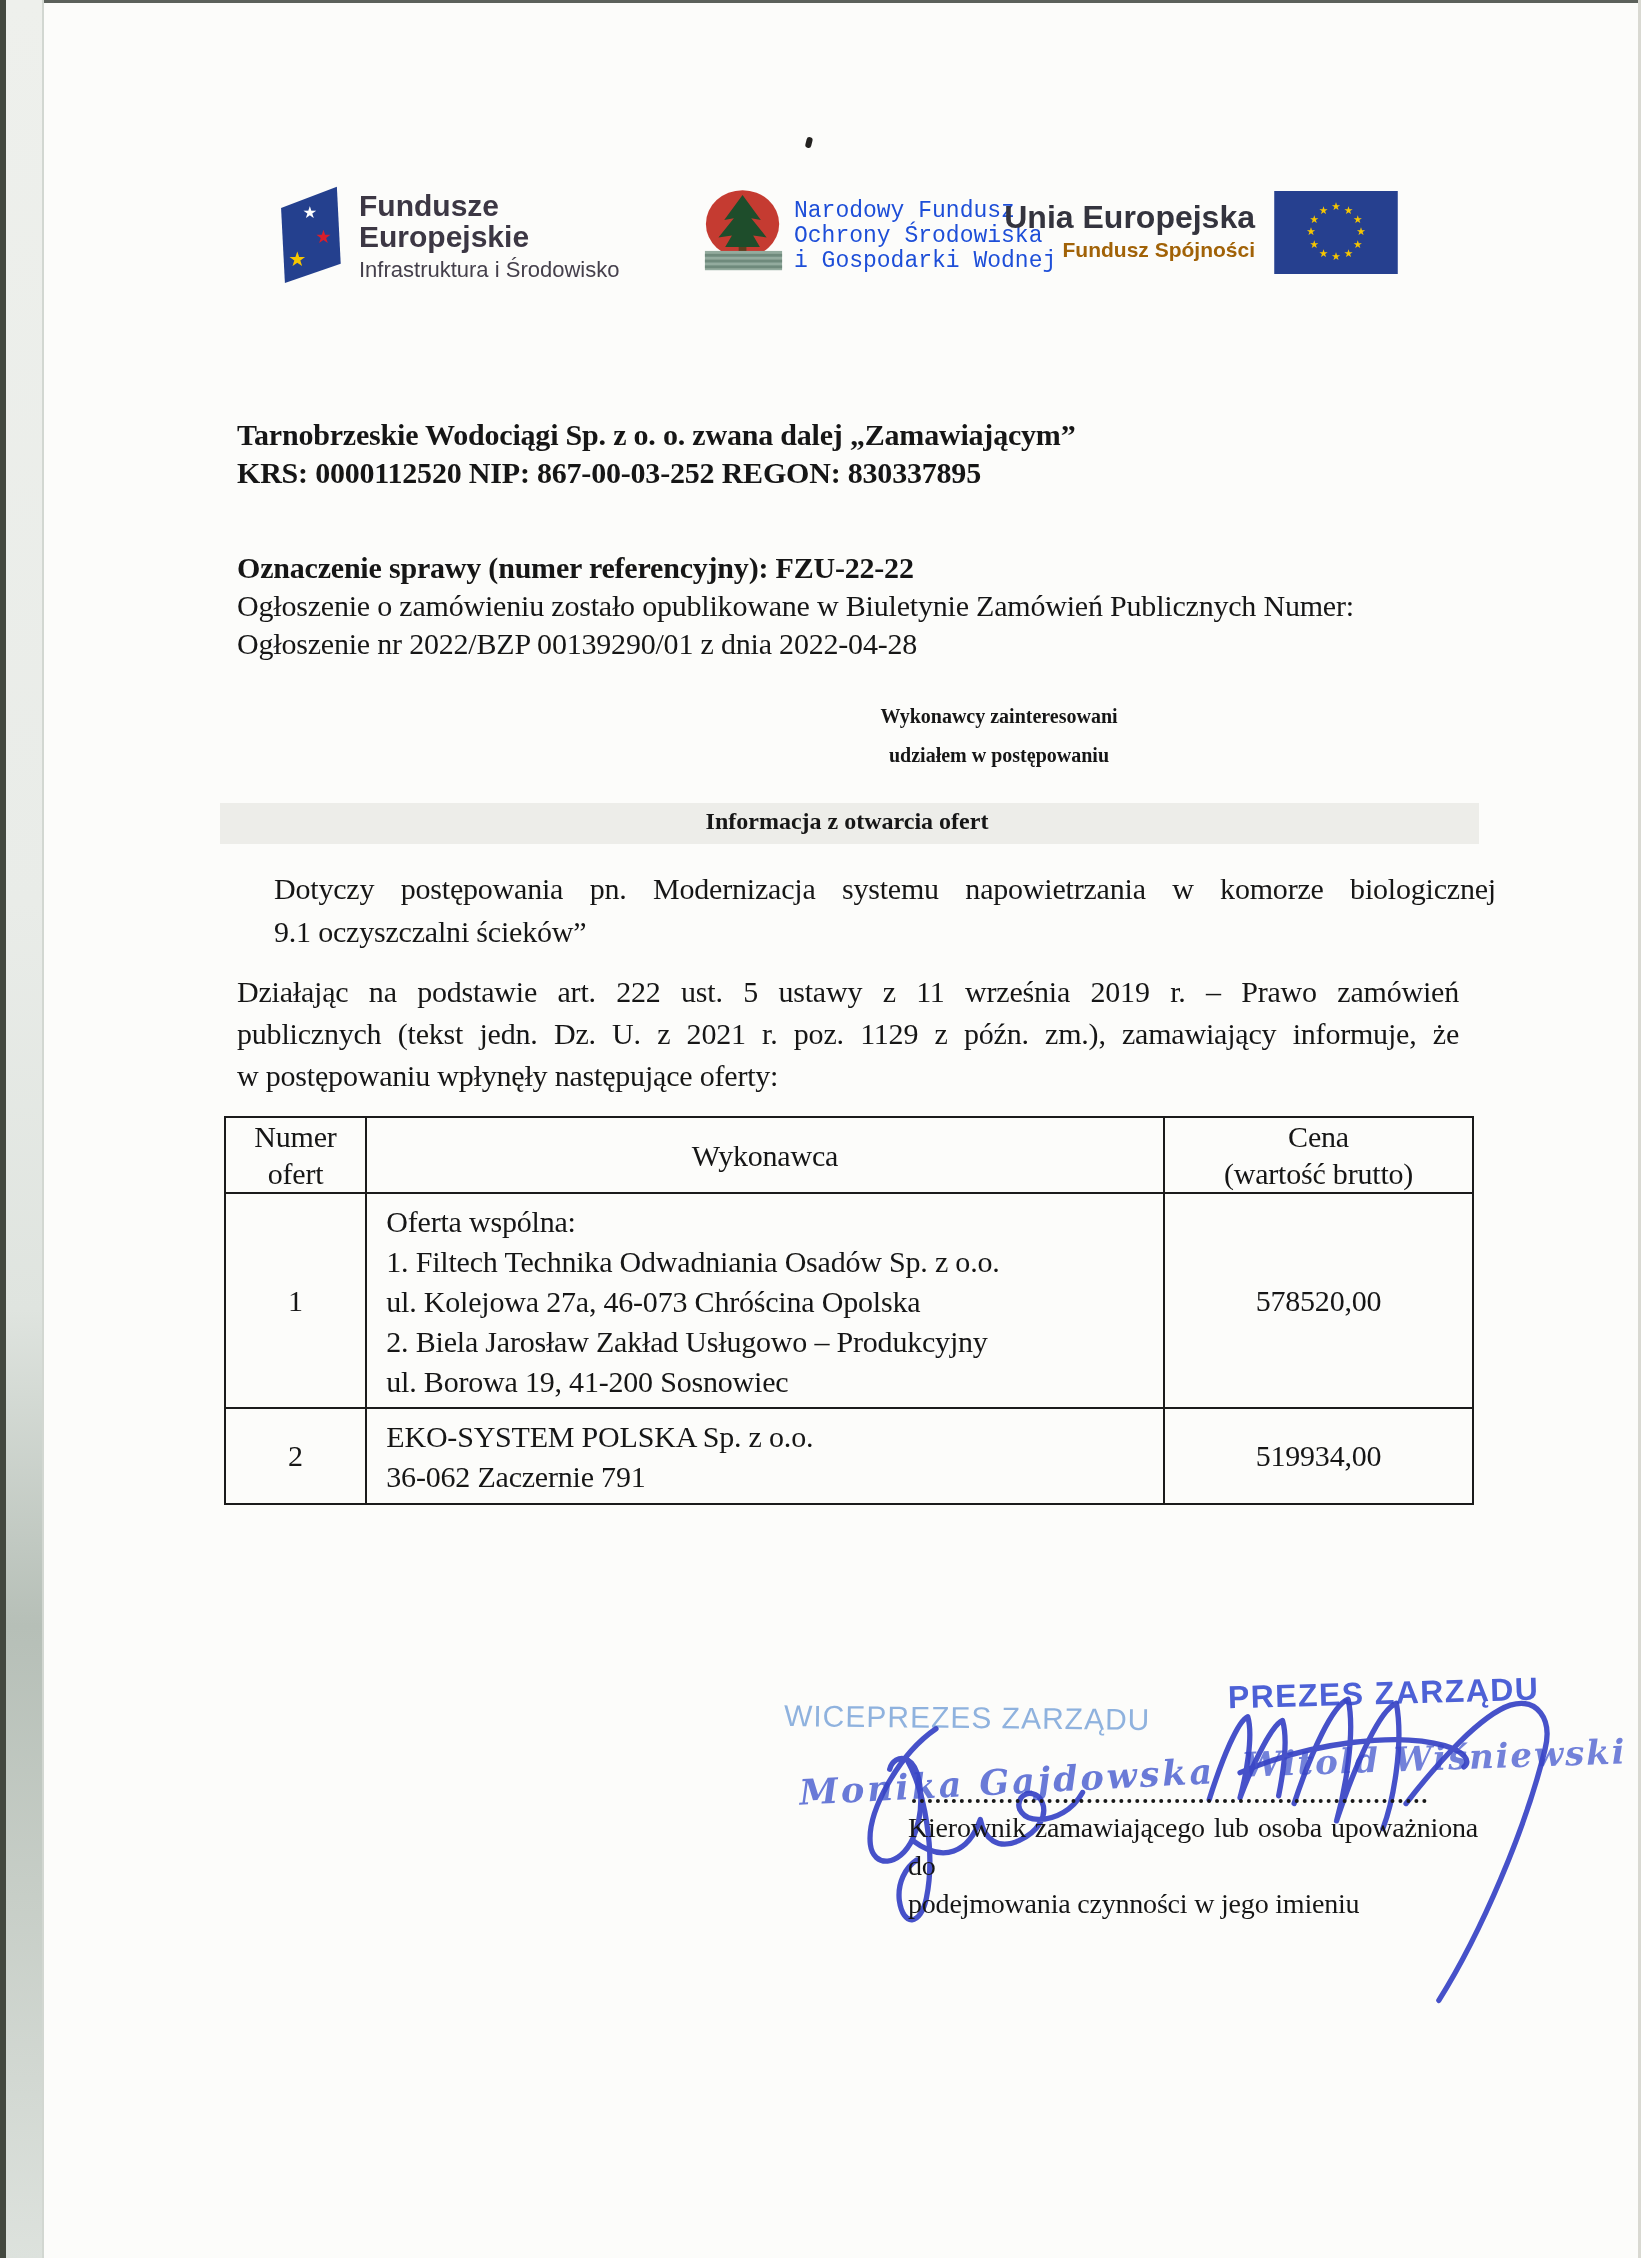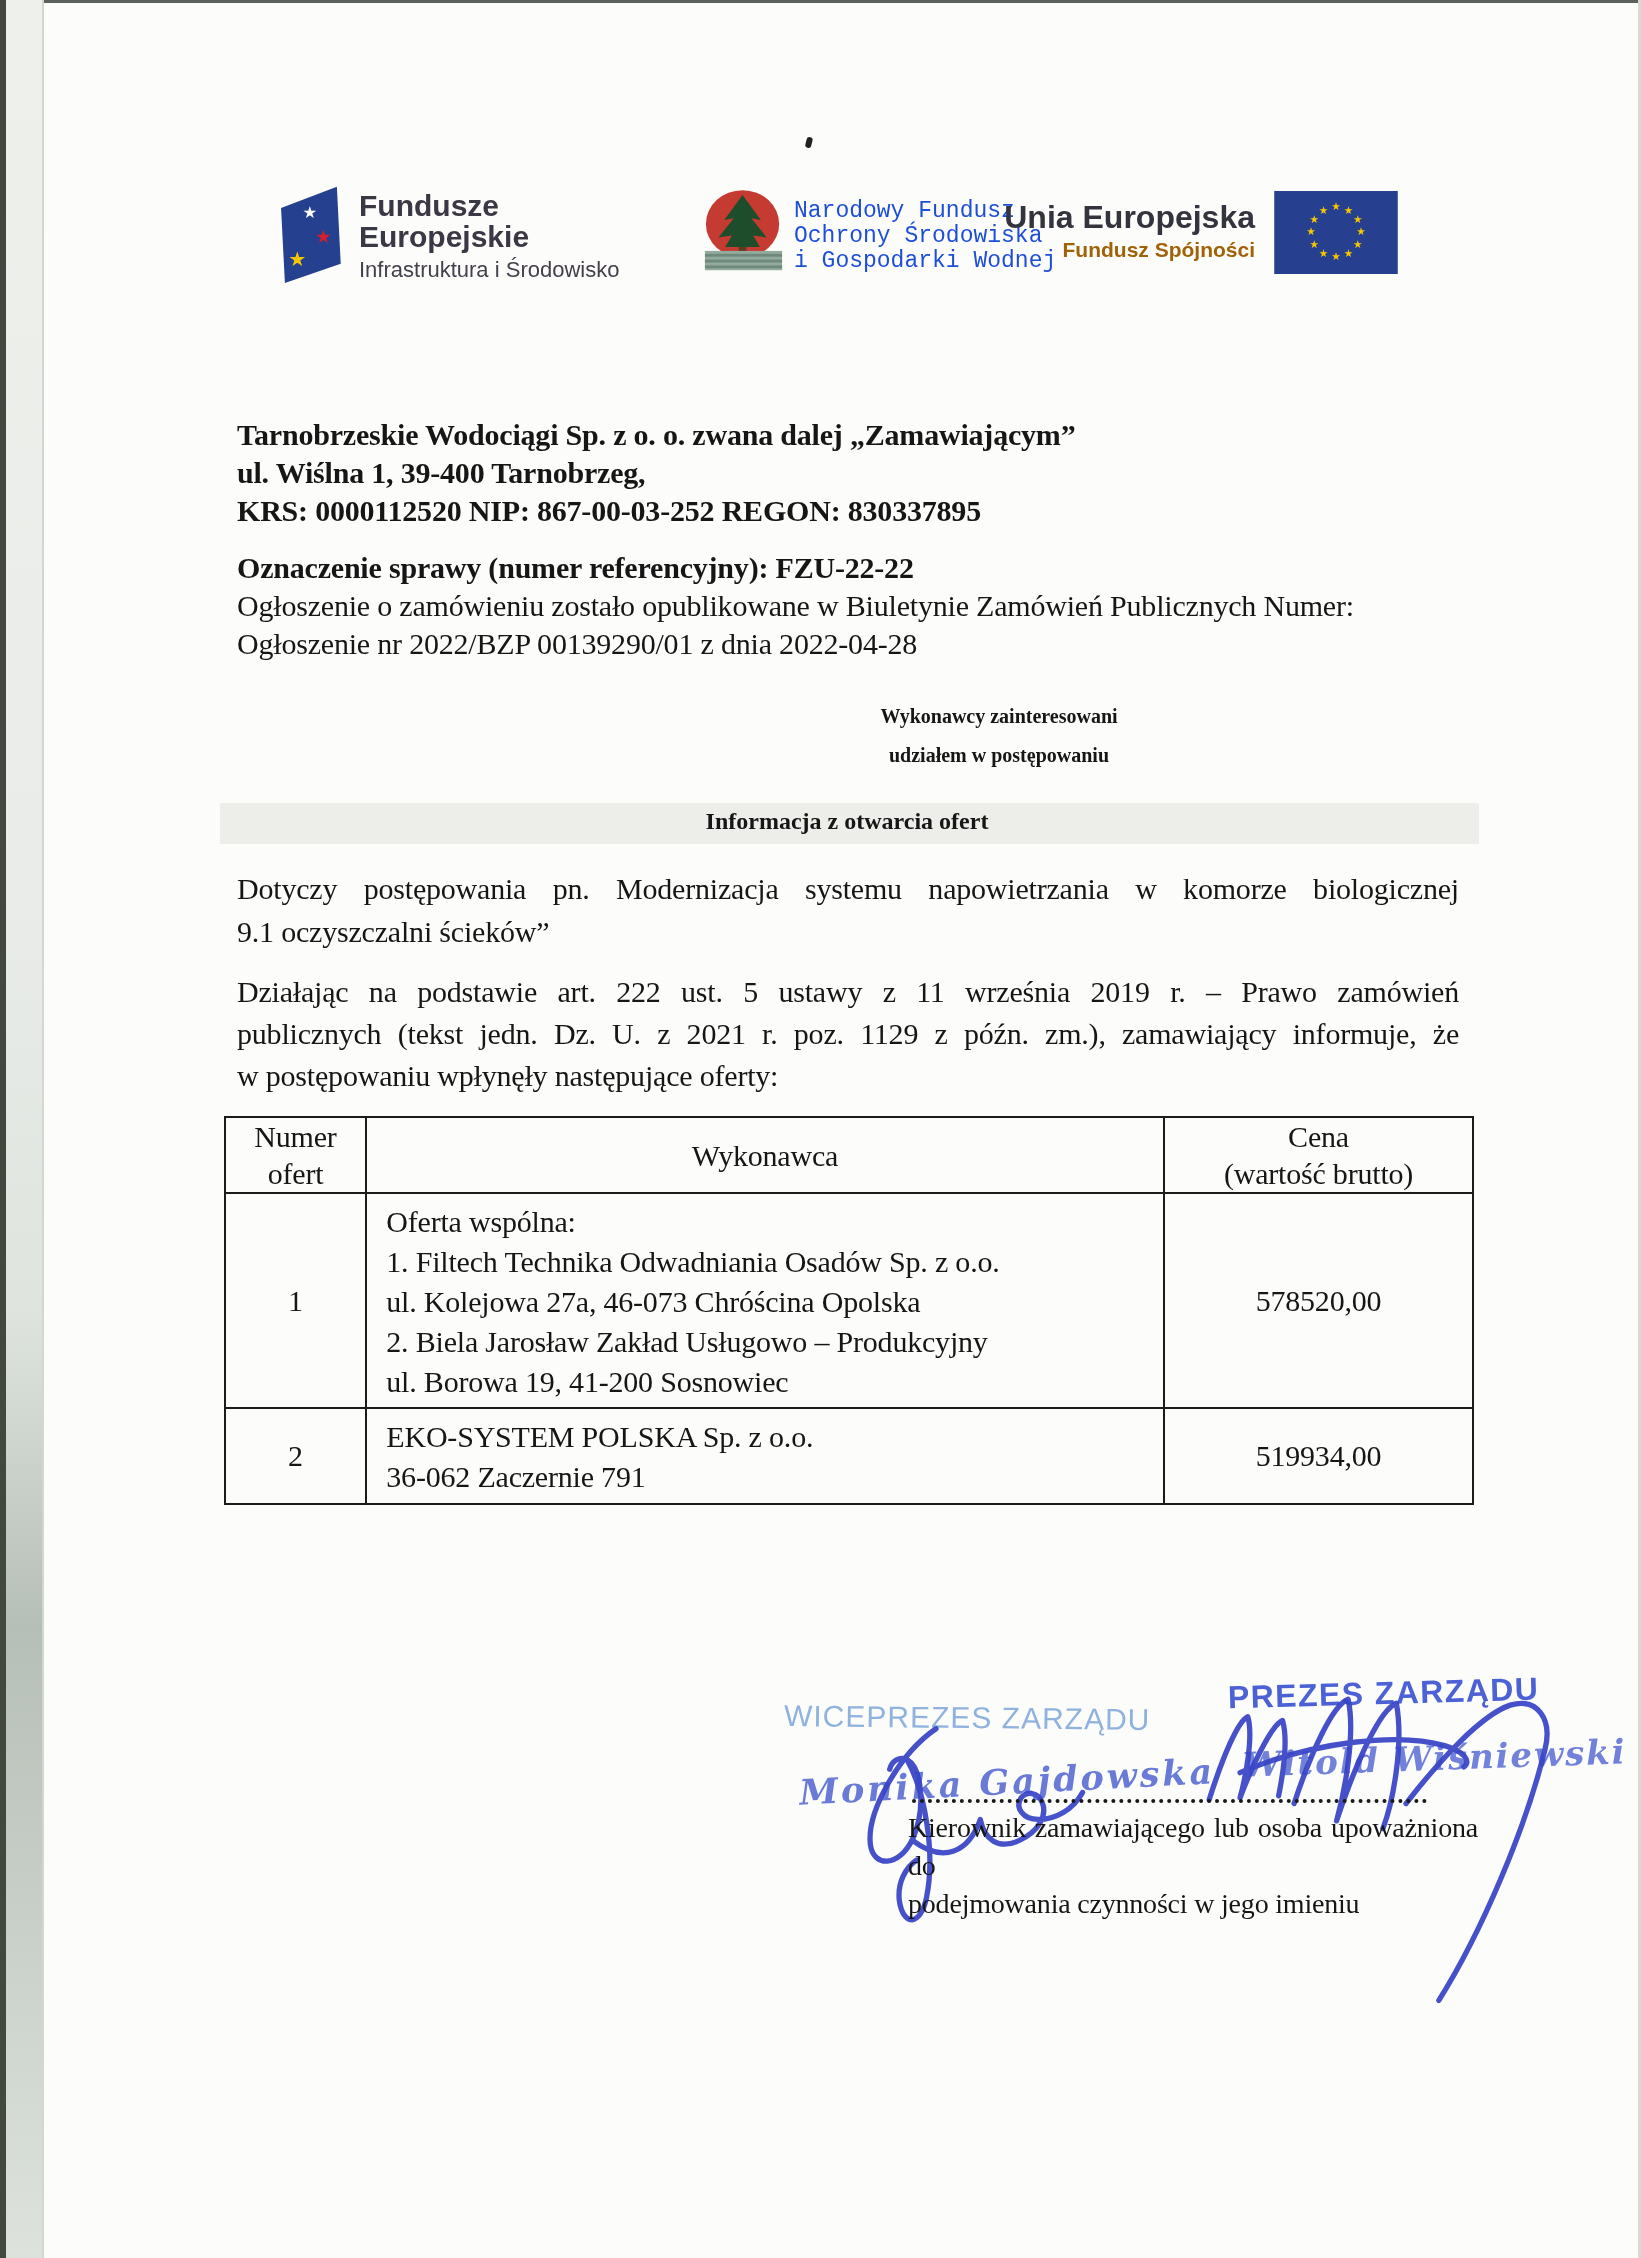--- a/index.html
+++ b/index.html
@@ -146,7 +146,6 @@
 
   <div class="addr">
     <div>Tarnobrzeskie Wodociągi Sp. z o. o. zwana dalej „Zamawiającym”</div>
-    <div>ul. Wiślna 1, 39-400 Tarnobrzeg,</div>
     <div>KRS: 0000112520 NIP:  867-00-03-252 REGON:  830337895</div>
   </div>
 

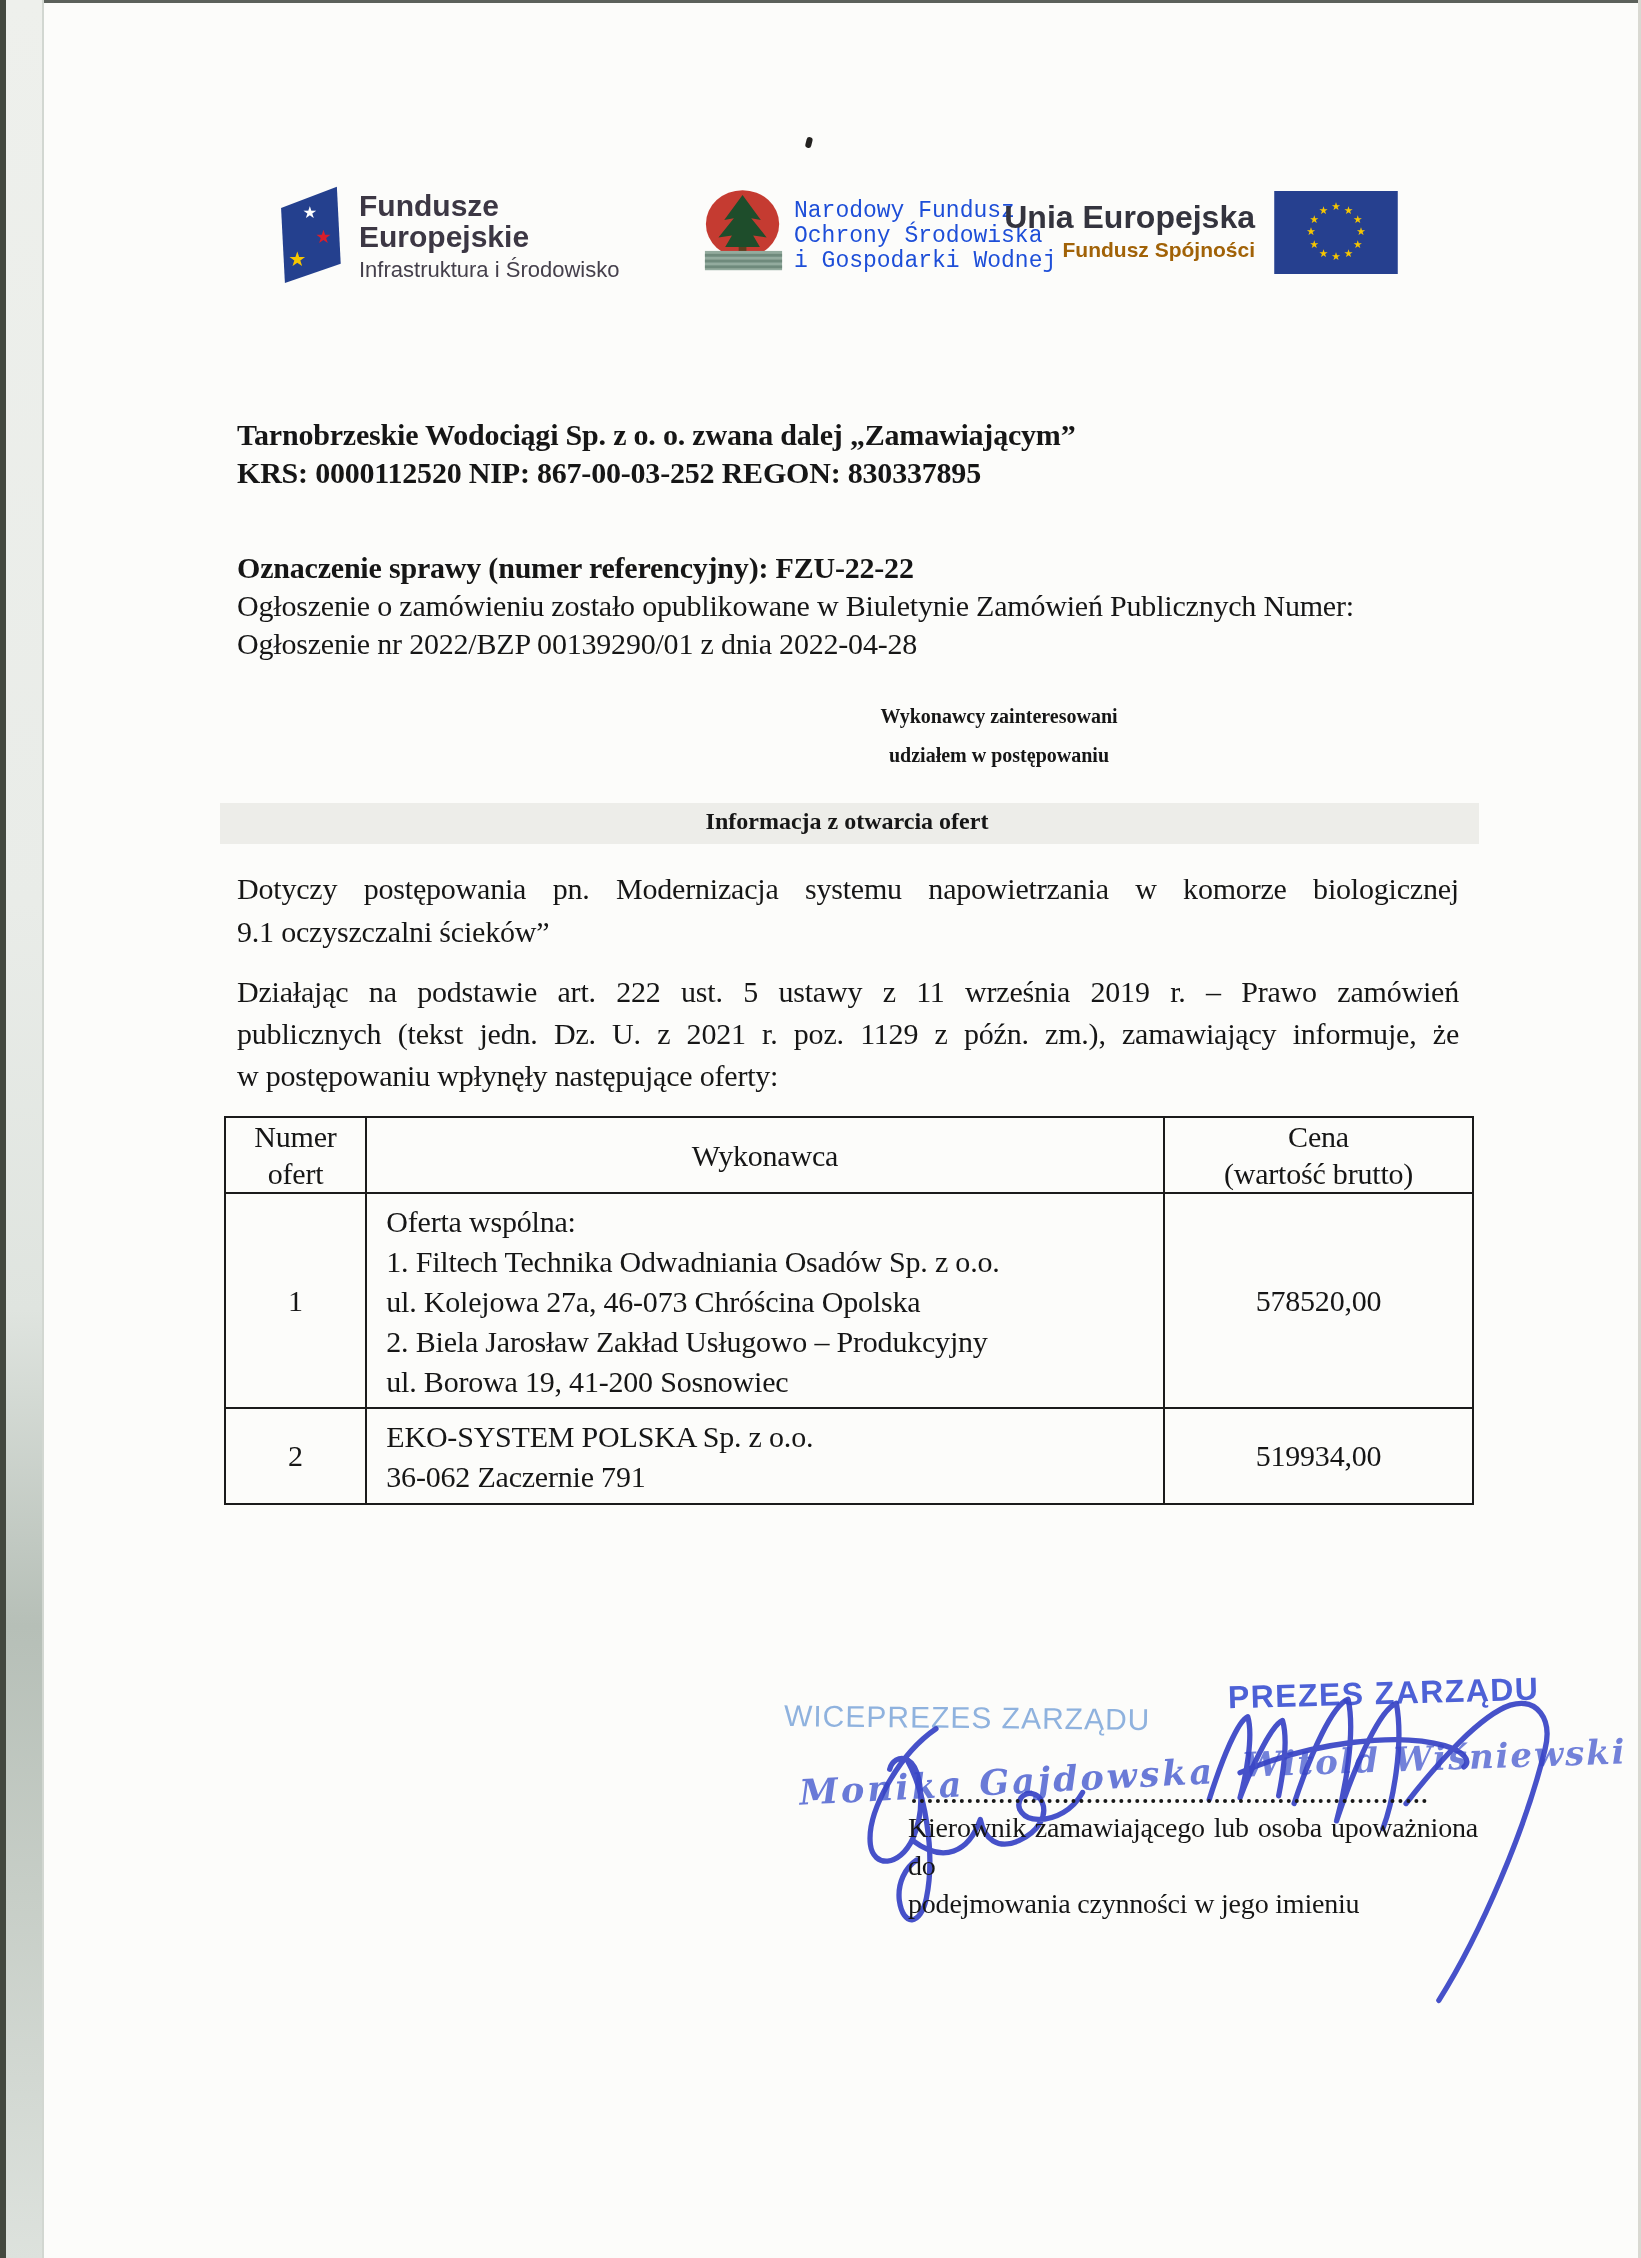--- a/index.html
+++ b/index.html
@@ -45,7 +45,7 @@
   .heading{position:absolute;left:224px;top:808px;width:1246px;text-align:center;font-weight:bold;font-size:24px;}
 
   .para{position:absolute;left:237px;width:1222px;font-size:30px;letter-spacing:-0.2px;}
-  .para1{top:867px;line-height:43px;}
+  .para1{top:867px;line-height:43px;margin-left:37px;}
   .para2{top:971px;line-height:42px;}
   .jl{text-align:justify;text-align-last:justify;}
 

